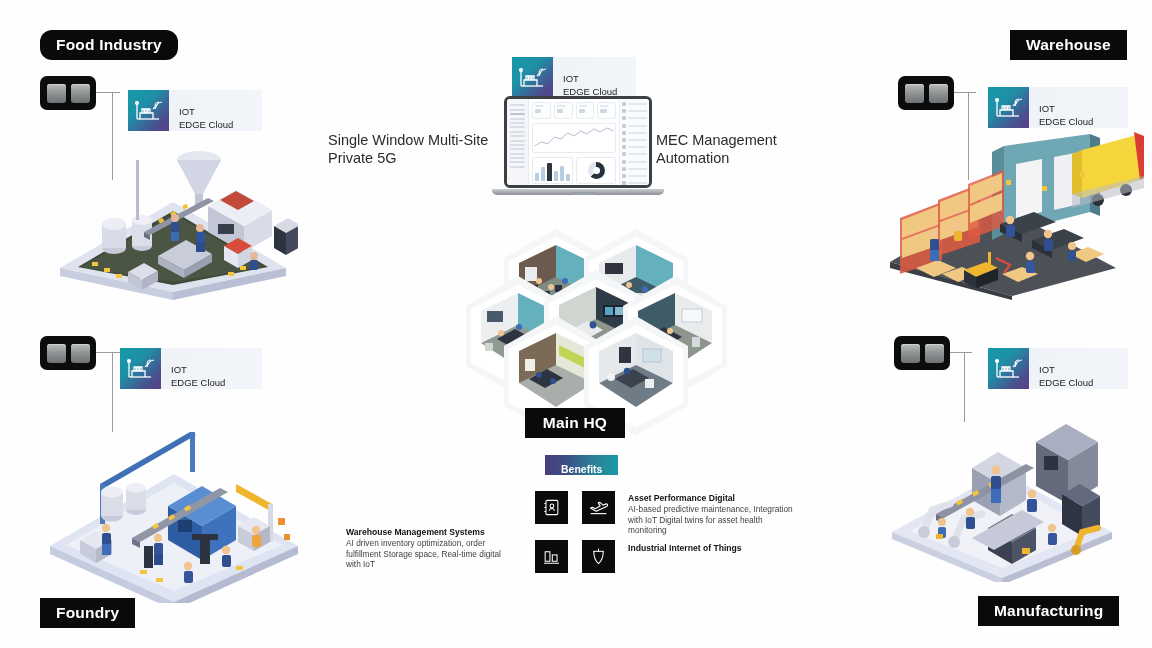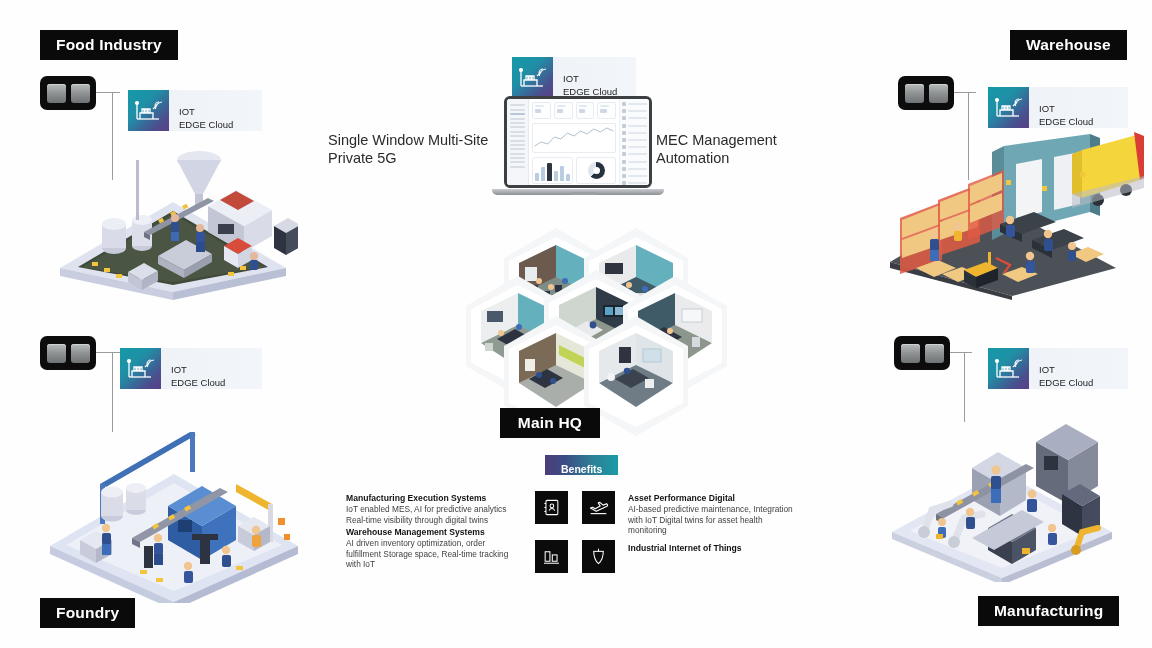--- a/index.html
+++ b/index.html
@@ -156,7 +156,7 @@
 
 <div id="stage">
 
-  <div class="plate" style="left:40px; top:30px;">
+  <div class="plate" style="left:40px; top:30px;border-radius:12px;">
     <span>Food Industry</span>
   </div>
 

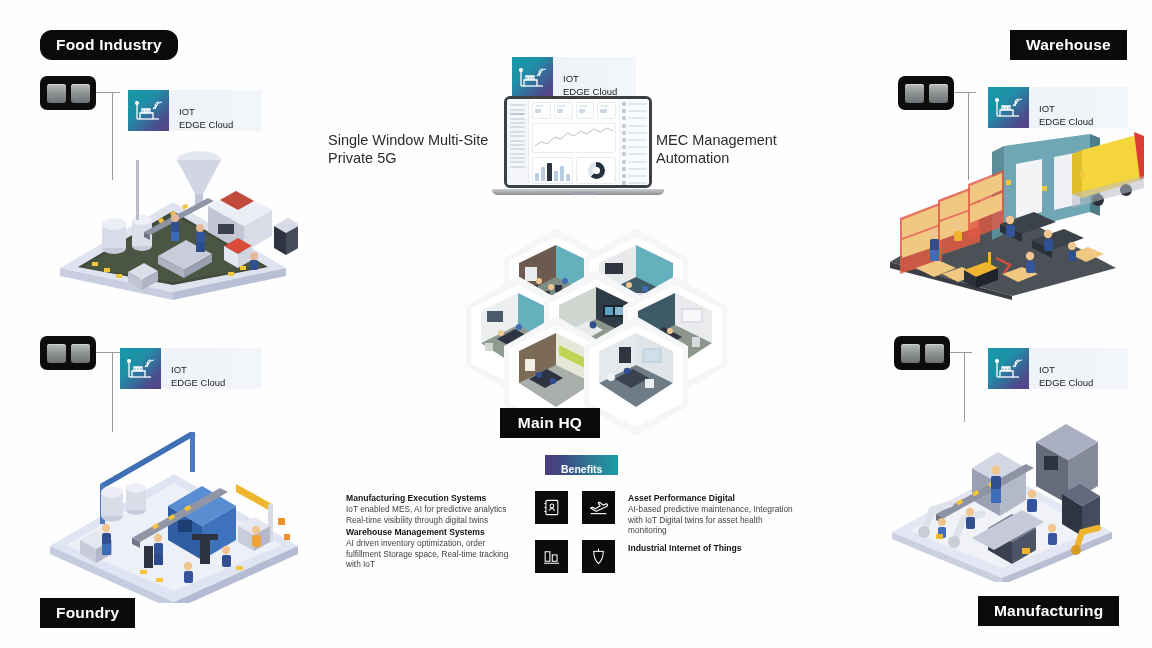--- a/index.html
+++ b/index.html
@@ -884,7 +884,7 @@
     </div>
   </div>
 
-  <div class="plate" style="left:500px; top:408px; width:100px;">
+  <div class="plate" style="left:525px; top:408px; width:100px;">
     <span>Main HQ</span>
   </div>
 

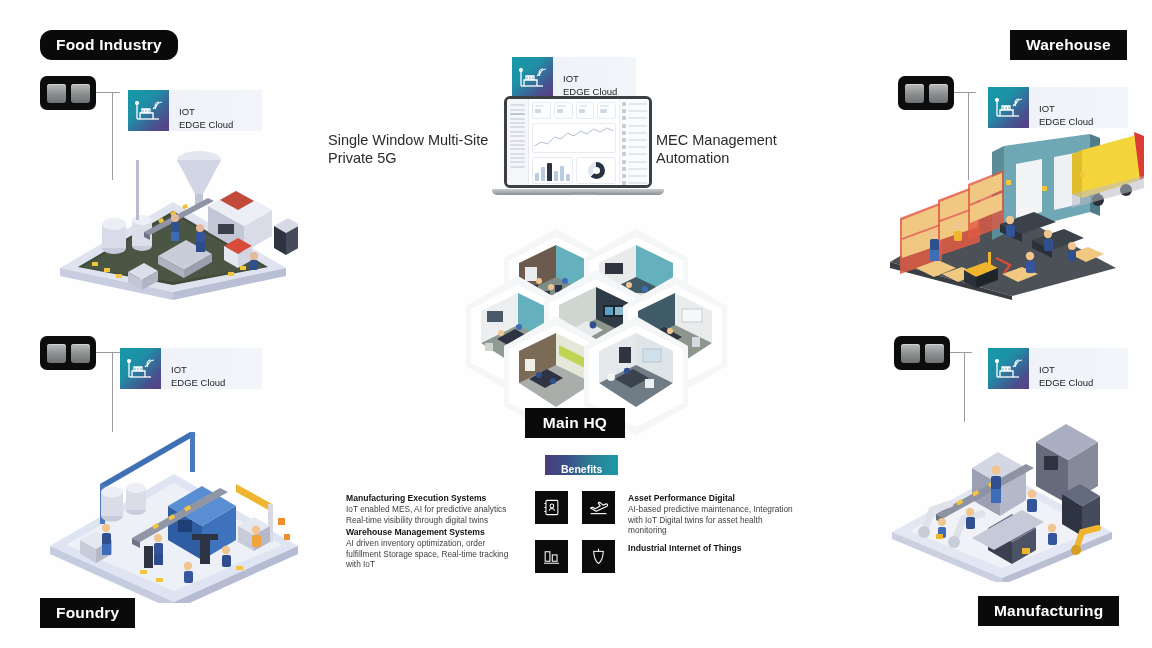--- a/index.html
+++ b/index.html
@@ -892,11 +892,6 @@
     <span>Benefits</span>
   </div>
 
-  <div class="benefit" style="left:346px; top:493px; text-align:left;">
-    <h4>Manufacturing Execution Systems</h4>
-    <p>IoT enabled MES, AI for predictive analytics
-Real-time visibility through digital twins</p>
-  </div>
   <div class="bicon" style="left:535px; top:491px;">
     <svg width="19" height="19" viewBox="0 0 24 24" fill="none" stroke="#ffffff" stroke-width="1.3">
       <rect x="5" y="3" width="15" height="18" rx="1.5"></rect>

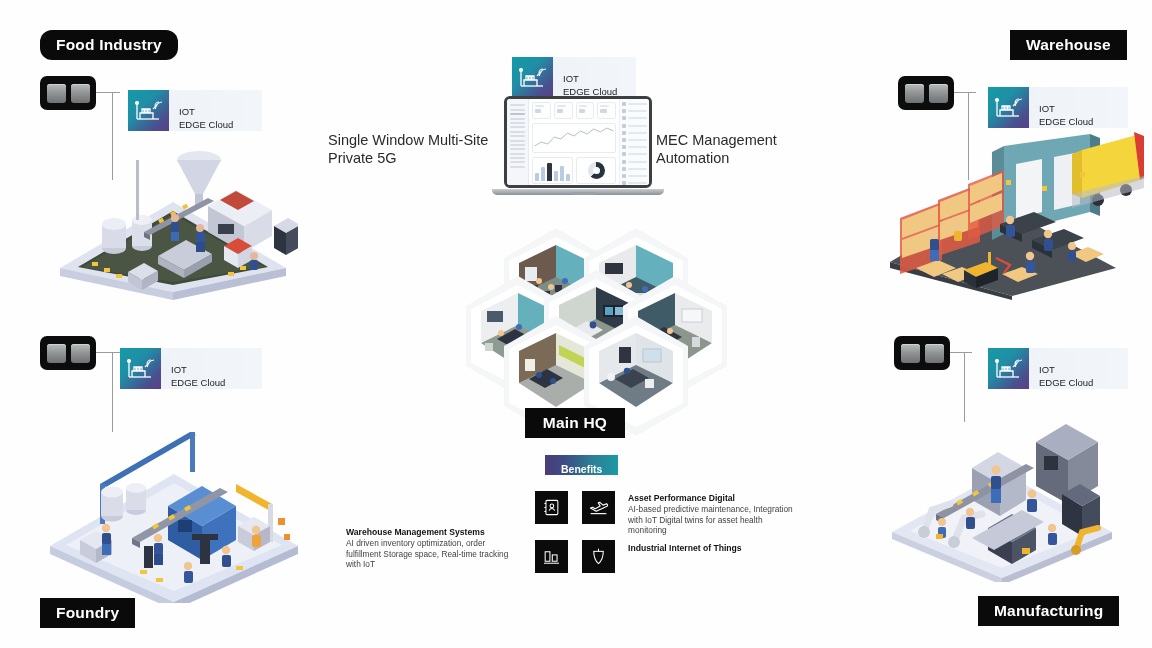--- a/index.html
+++ b/index.html
@@ -917,7 +917,7 @@
   <div class="benefit" style="left:346px; top:527px;">
     <h4>Warehouse Management Systems</h4>
     <p>AI driven inventory optimization, order
-fulfillment Storage space, Real-time tracking
+fulfillment Storage space, Real-time digital
 with IoT</p>
   </div>
   <div class="bicon" style="left:535px; top:540px;">

